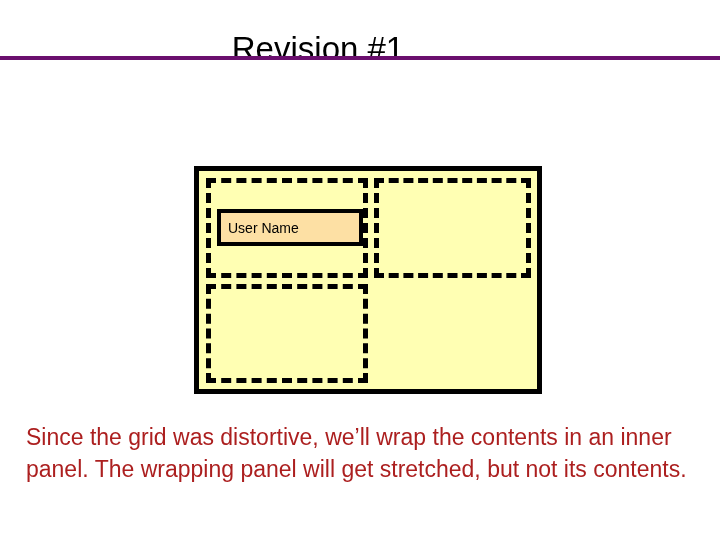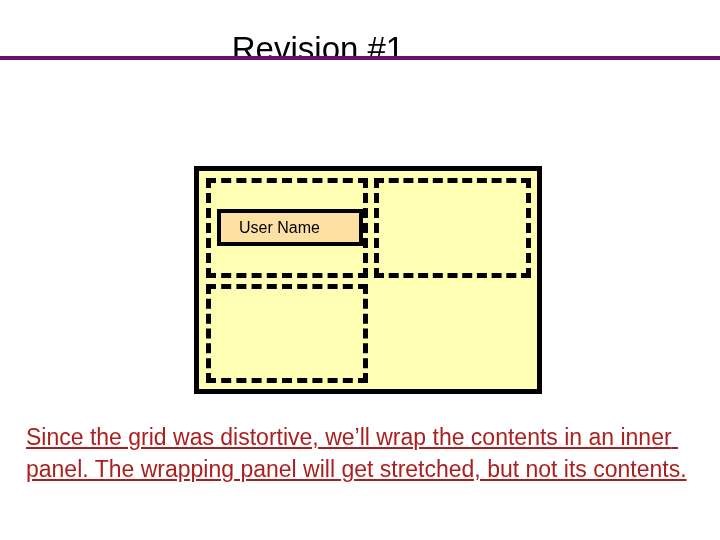--- a/index.html
+++ b/index.html
@@ -86,10 +86,10 @@
   .field-box.username { width: 146px; }
   .field-box.password { width: 134px; }
   .field-label {
-    font-size: 16px;
+    font-size: 14px;
     line-height: 16px;
     color: #000000;
-    padding-left: 18px;
+    padding-left: 7px;
     white-space: nowrap;
   }
 

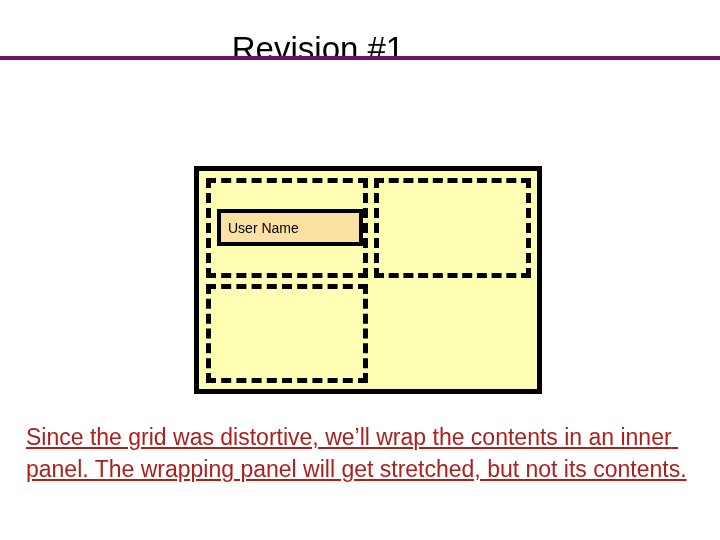--- a/index.html
+++ b/index.html
@@ -103,7 +103,6 @@
     line-height: 32px;
     color: #ac1f1f;
     white-space: pre-wrap;
-    text-decoration: underline;
   }
 </style>
 </head>

